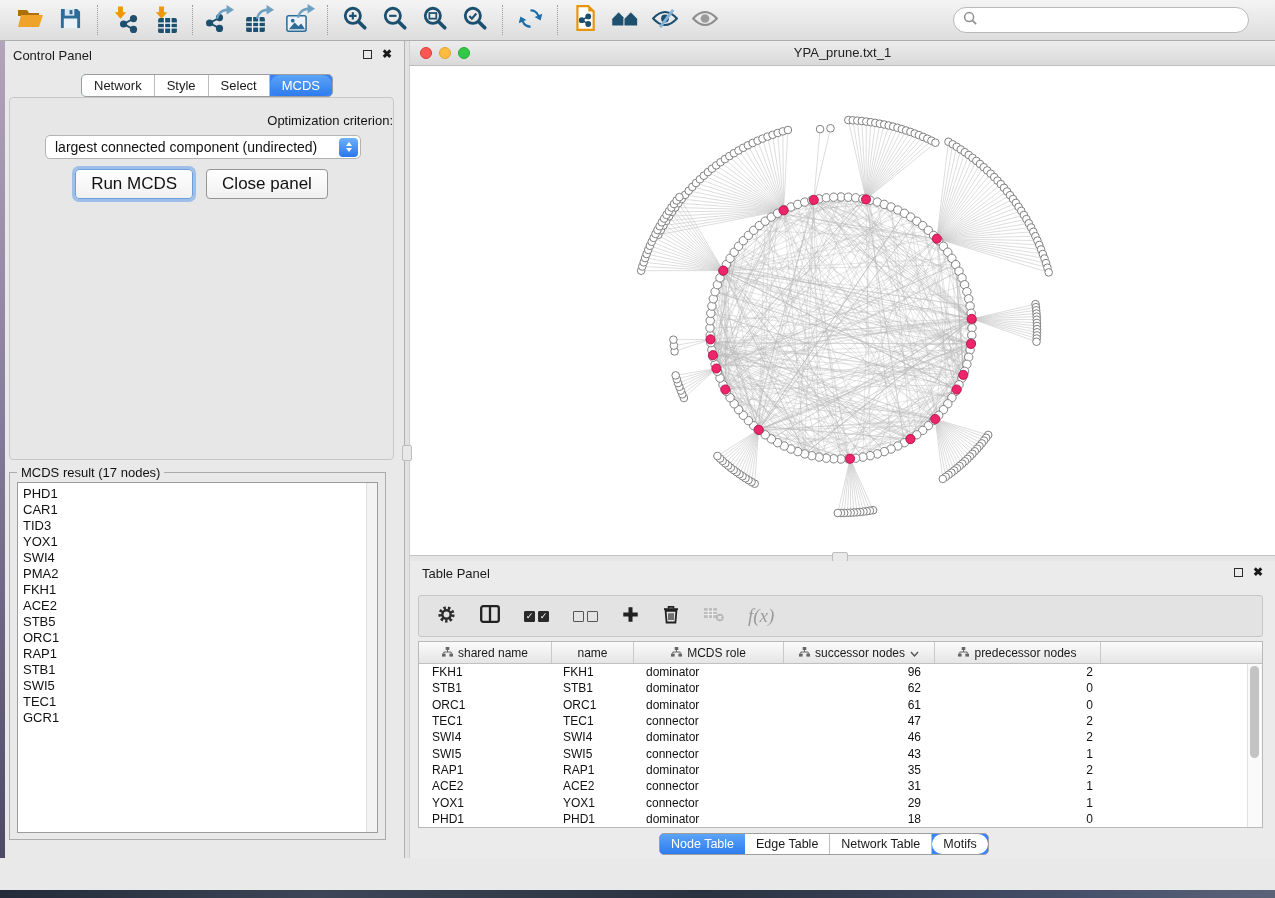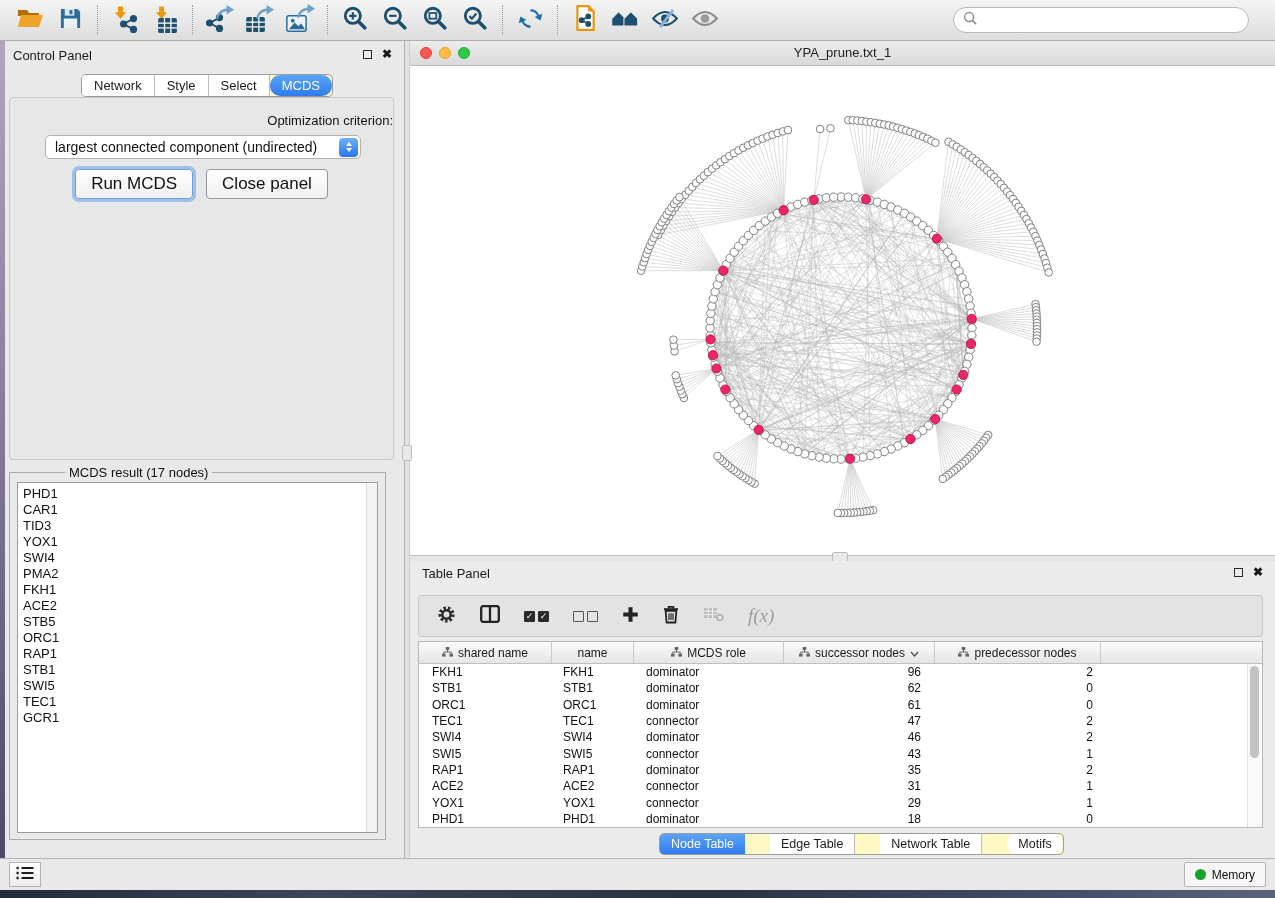--- a/index.html
+++ b/index.html
@@ -33,7 +33,7 @@
   .float-ic { width:9px; height:9px; border:1.5px solid #2b2b2b; }
   .close-ic { font-size:12px; font-weight:bold; color:#1a1a1a; line-height:10px; }
 
-  .segbar { position:absolute; display:flex; background:#fef9c3; border:1px solid #9d9d9d;
+  .segbar { position:absolute; display:flex; background:#3b82f6; border:1px solid #9d9d9d;
     border-radius:5px; overflow:hidden; }
   .seg { padding:3px 12px; font-size:13px; color:#1a1a1a; border-right:1px solid #bdbdbd;
     background:#ffffff; white-space:nowrap; }

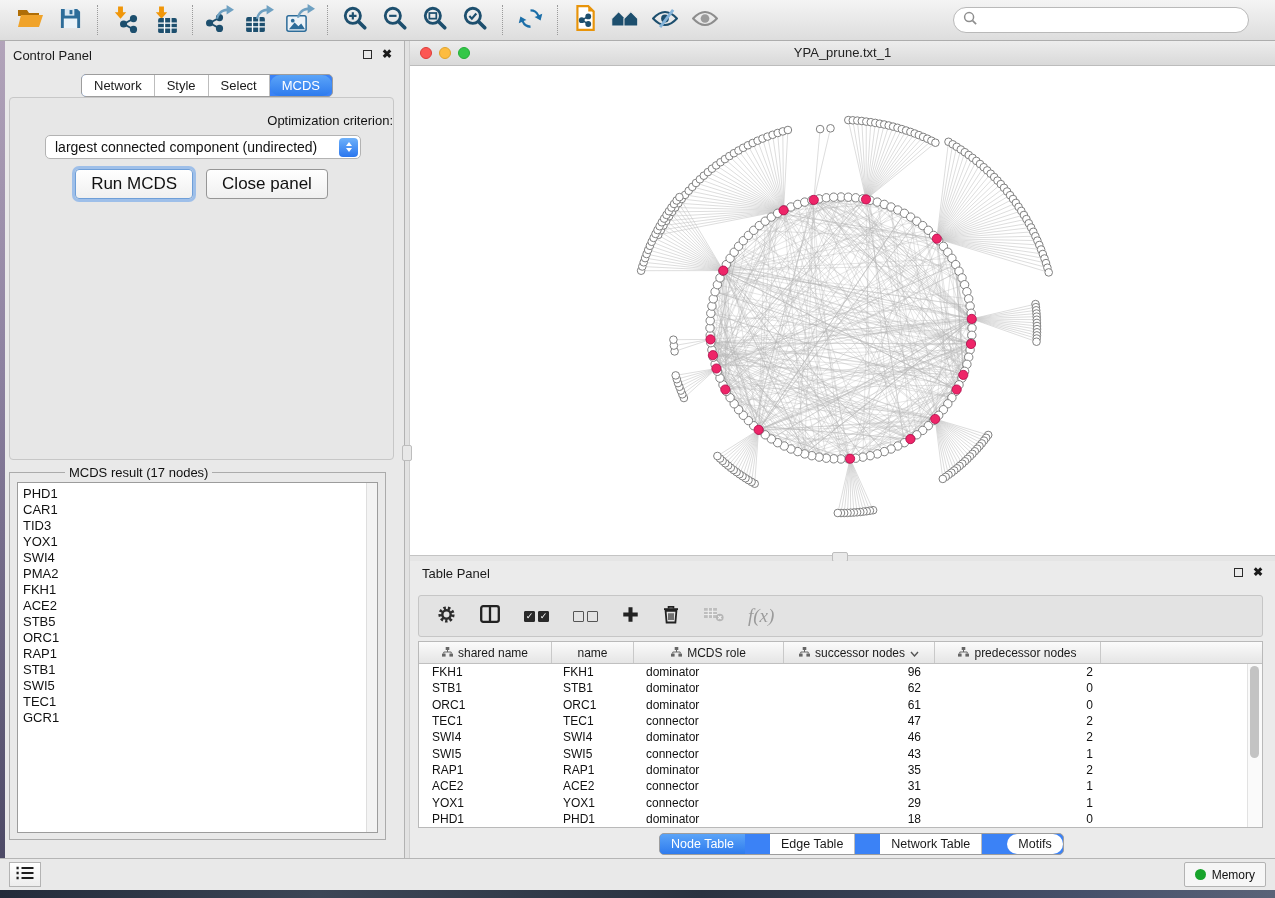--- a/index.html
+++ b/index.html
@@ -61,7 +61,7 @@
 
   .fieldset { position:absolute; left:9px; top:424px; width:377px; height:375px; }
   .fs-border { position:absolute; left:0; right:0; top:7px; bottom:0; border:1px solid #ababab; }
-  .fs-legend { position:absolute; left:8px; top:0; background:#e9e9e9; padding:0 4px; font-size:13px; color:#111;margin-left:48px; }
+  .fs-legend { position:absolute; left:8px; top:0; background:#e9e9e9; padding:0 4px; font-size:13px; color:#111; }
   .listbox { position:absolute; left:8px; right:8px; top:17px; bottom:7px; background:#ffffff;
     border:1px solid #9c9c9c; overflow:hidden; }
   .listbox .items { padding:3px 0 0 5px; }

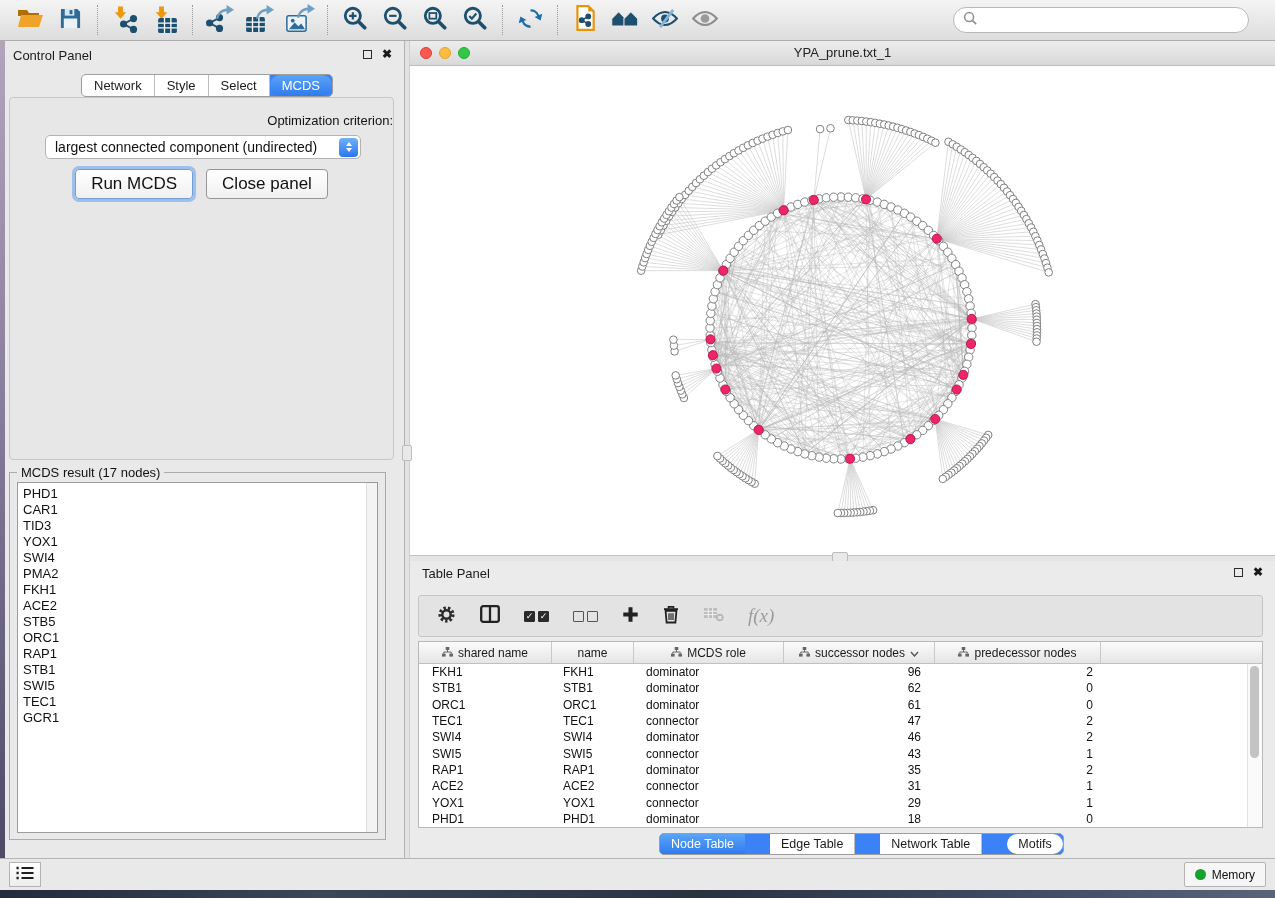--- a/index.html
+++ b/index.html
@@ -117,7 +117,7 @@
   .vscroll { position:absolute; right:0; top:22px; bottom:0; width:15px; background:#fafafa;
     border-left:1px solid #e2e2e2; }
   .vthumb { position:absolute; left:2px; top:2px; width:9px; height:92px; background:#c3c3c3; border-radius:5px; }
-  #tp-tabs { left:249px; top:272px;gap:25px; }
+  #tp-tabs { left:249px; top:272px; }
   #tp-tabs .seg { font-size:12.5px; padding:3px 11px; }
 
   

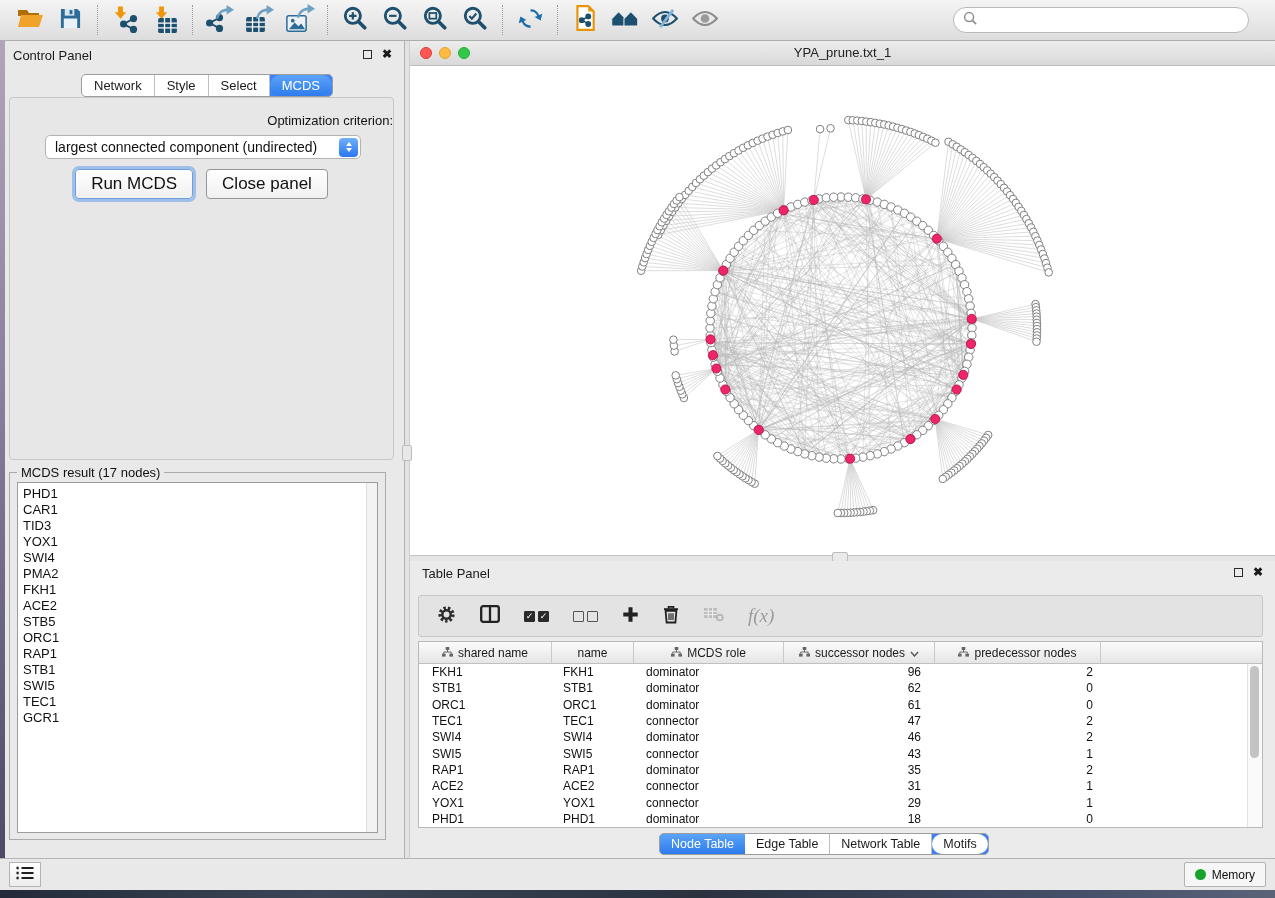--- a/index.html
+++ b/index.html
@@ -1470,24 +1470,6 @@
     </div>
   </div>
 
-  <div class="statusbar">
-    <div class="sq-btn">
-      <span>
-        <svg width="18" height="14" viewBox="0 0 18 14">
-            <g stroke="#1e1e1e" stroke-width="2">
-              <path d="M5.5 2 h12 M5.5 7 h12 M5.5 12 h12"></path>
-            </g>
-            <g stroke="#1e1e1e" stroke-width="2.6">
-              <path d="M0.5 2 h2.2 M0.5 7 h2.2 M0.5 12 h2.2"></path>
-            </g>
-          </svg>
-      </span>
-    </div>
-    <div class="mem-btn">
-      <span class="mem-dot"></span>
-      <span>Memory</span>
-    </div>
-  </div>
 
   <div class="desktop"></div>
 </div>

